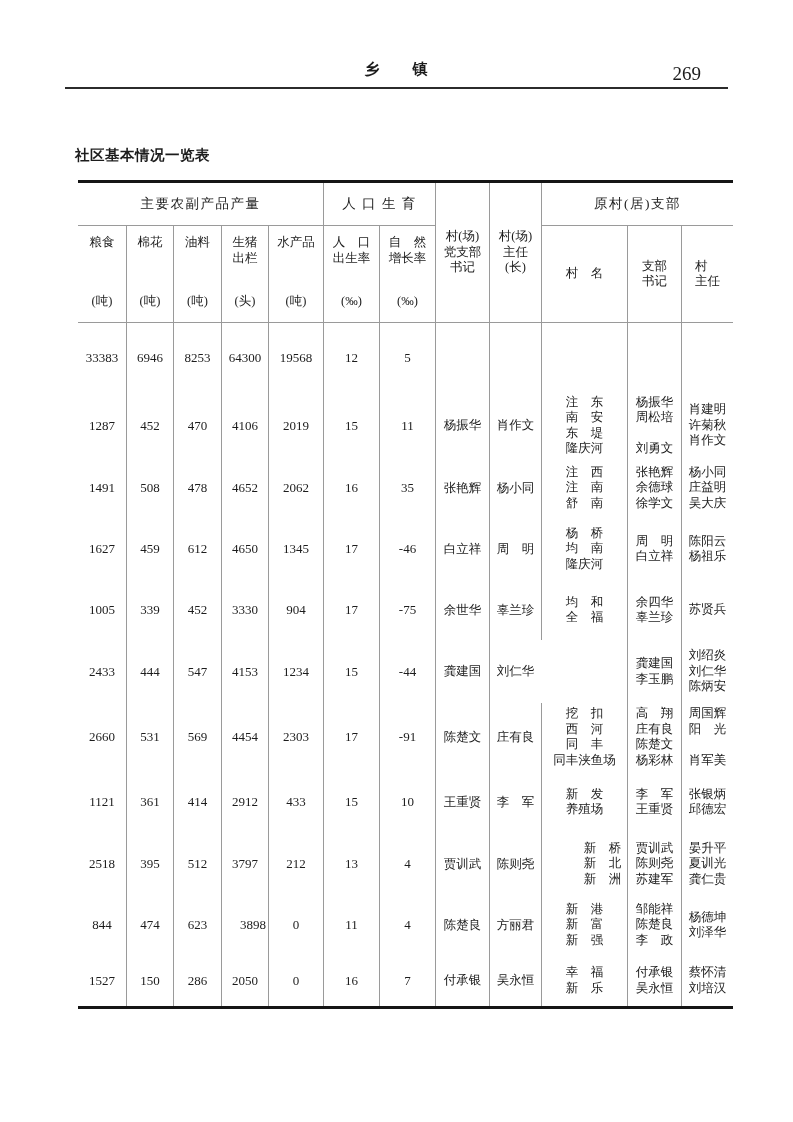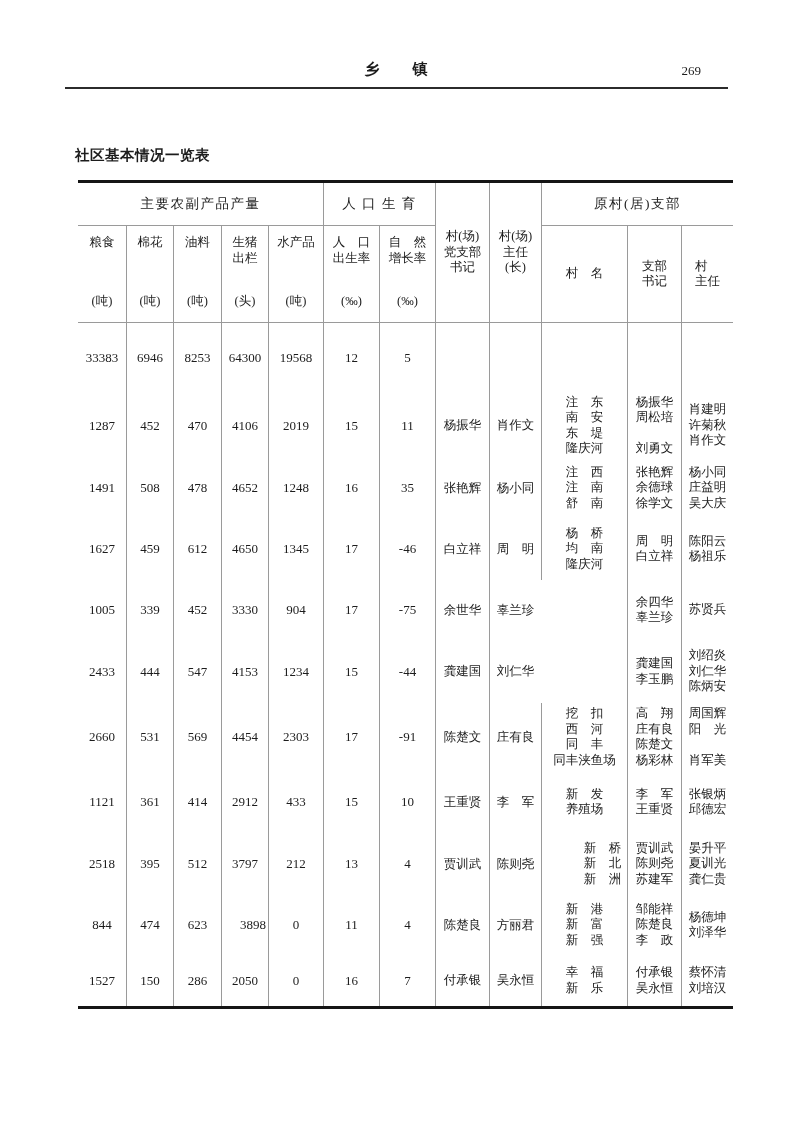--- a/index.html
+++ b/index.html
@@ -12,7 +12,7 @@
     position:absolute; top:60px; left:0; width:100%;
     text-align:center; font-size:15px; font-weight:bold; letter-spacing:1px;
   }
-  .pg-num { position:absolute; top:63px; right:92px; font-size:13px; }
+  .pg-num { position:absolute; top:63px; right:92px; font-size:19px; }
   .rule { position:absolute; top:87px; left:65px; width:663px; border-top:2px solid #2b2b2b; }
   .tbl-title {
     position:absolute; top:146px; left:75px; font-size:14.5px; font-weight:bold;

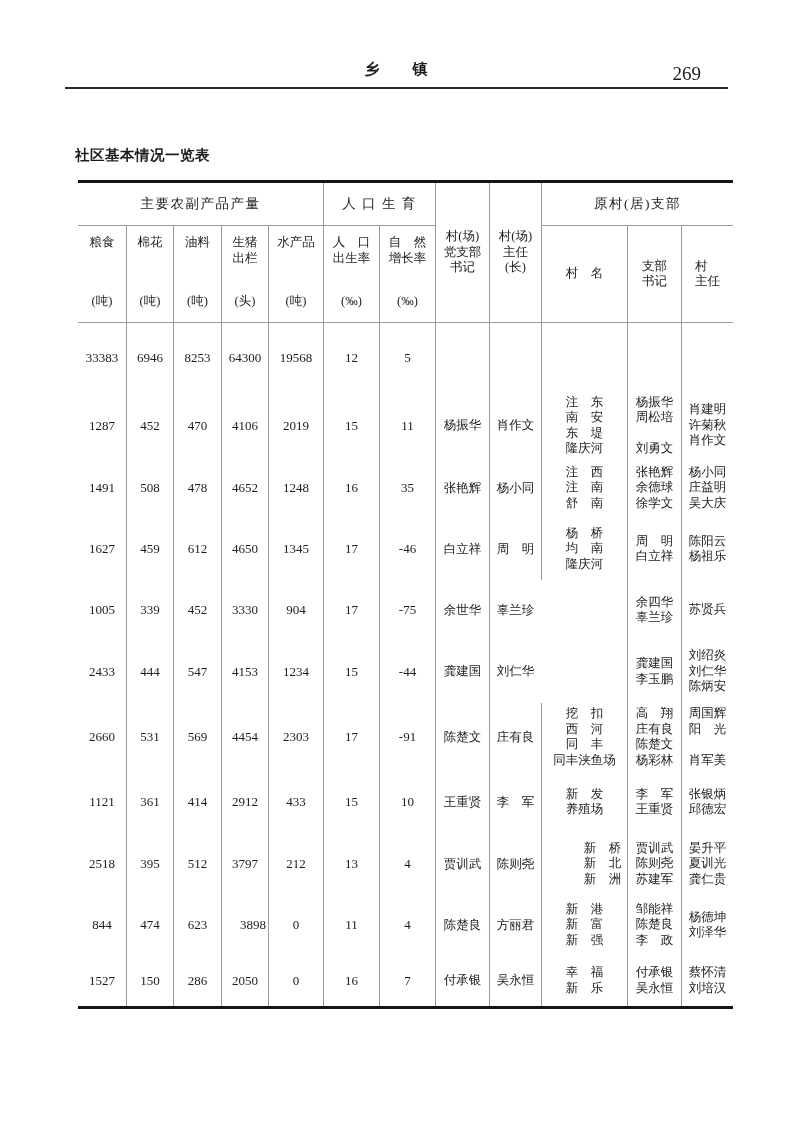--- a/index.html
+++ b/index.html
@@ -151,7 +151,7 @@
       <div class="cell bl num" style="grid-area: 5 / 2;">508</div>
       <div class="cell bl num" style="grid-area: 5 / 3;">478</div>
       <div class="cell bl num" style="grid-area: 5 / 4;">4652</div>
-      <div class="cell bl num" style="grid-area: 5 / 5;">1248</div>
+      <div class="cell bl num" style="grid-area: 5 / 5;">2062</div>
       <div class="cell bl num" style="grid-area: 5 / 6;">16</div>
       <div class="cell bl num" style="grid-area: 5 / 7;">35</div>
       <div class="cell bl nm" style="grid-area: 5 / 8;">张艳辉</div>

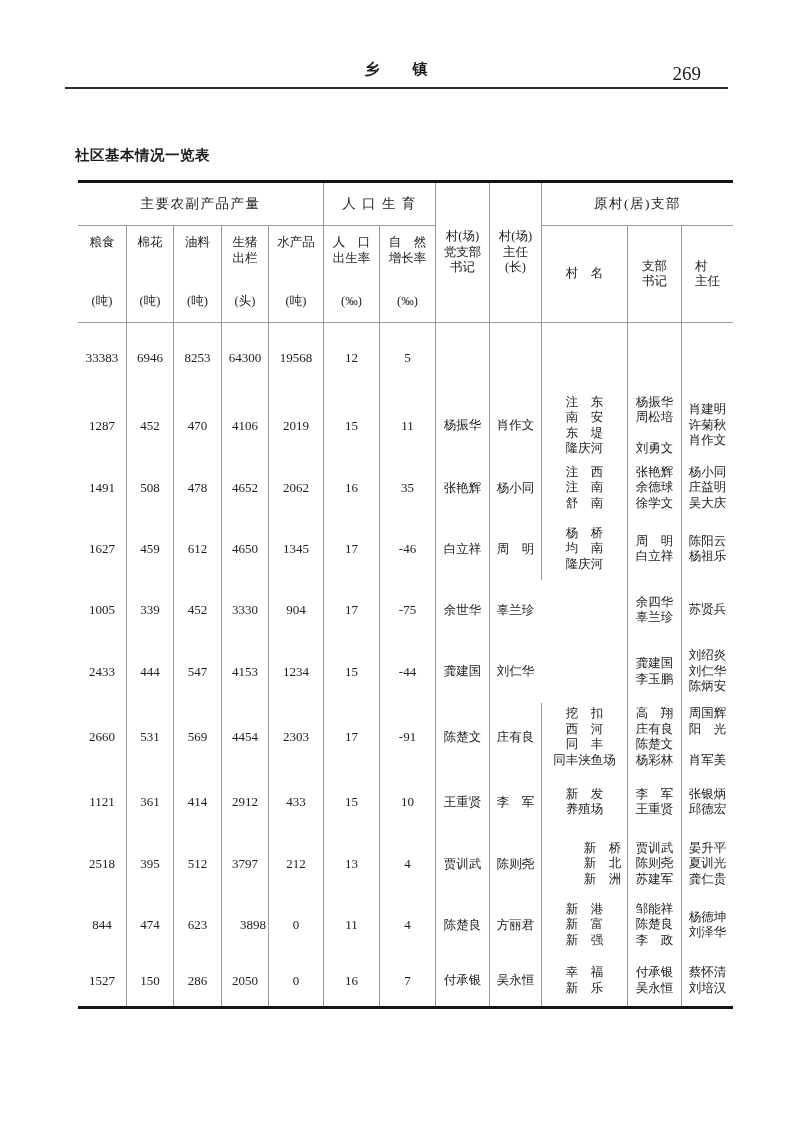--- a/index.html
+++ b/index.html
@@ -180,6 +180,7 @@
       <div class="cell bl num" style="grid-area: 7 / 7;">-75</div>
       <div class="cell bl nm" style="grid-area: 7 / 8;">余世华</div>
       <div class="cell bl nm" style="grid-area: 7 / 9;">辜兰珍</div>
+      <div class="cell bl nm" style="grid-area: 7 / 10;"><div class="line nm">均　和</div><div class="line nm">全　福</div></div>
       <div class="cell bl nm" style="grid-area: 7 / 11;"><div class="line nm">余四华</div><div class="line nm">辜兰珍</div></div>
       <div class="cell bl nm" style="grid-area: 7 / 12;"><div class="line nm">苏贤兵</div></div>
       <div class="cell num" style="grid-area: 8 / 1;">2433</div>

